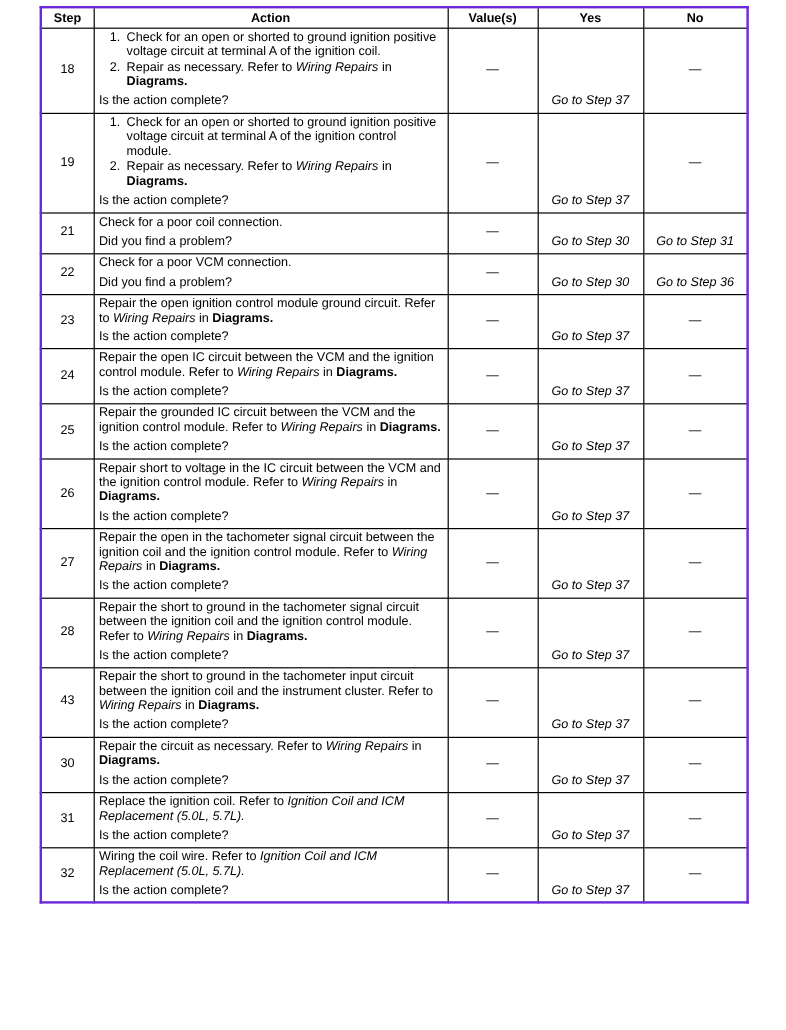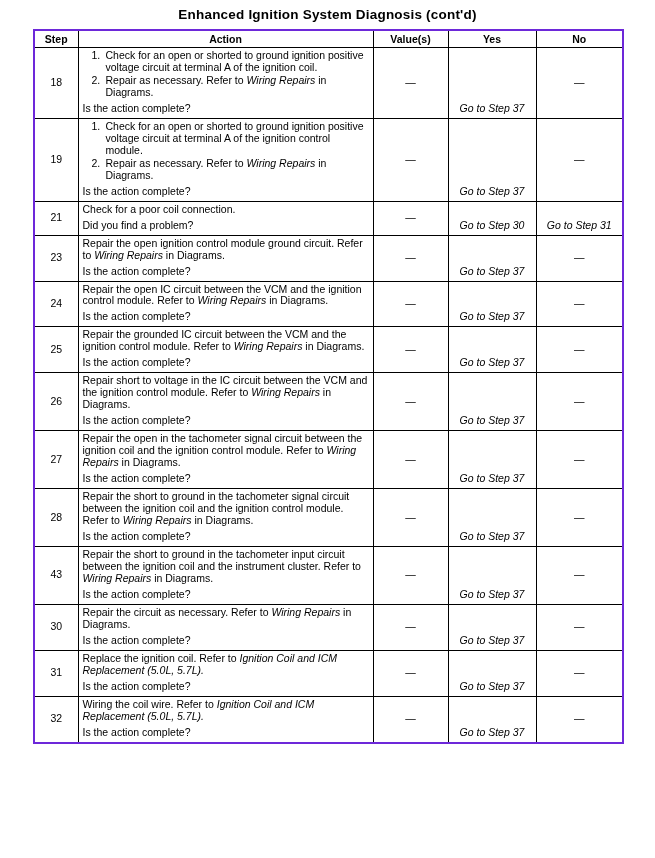--- a/index.html
+++ b/index.html
@@ -30,7 +30,6 @@
 <body>
 
 <div class="page">
-  <div class="title">Enhanced Ignition System Diagnosis (cont'd)</div>
 
   <table class="diag">
     <colgroup>

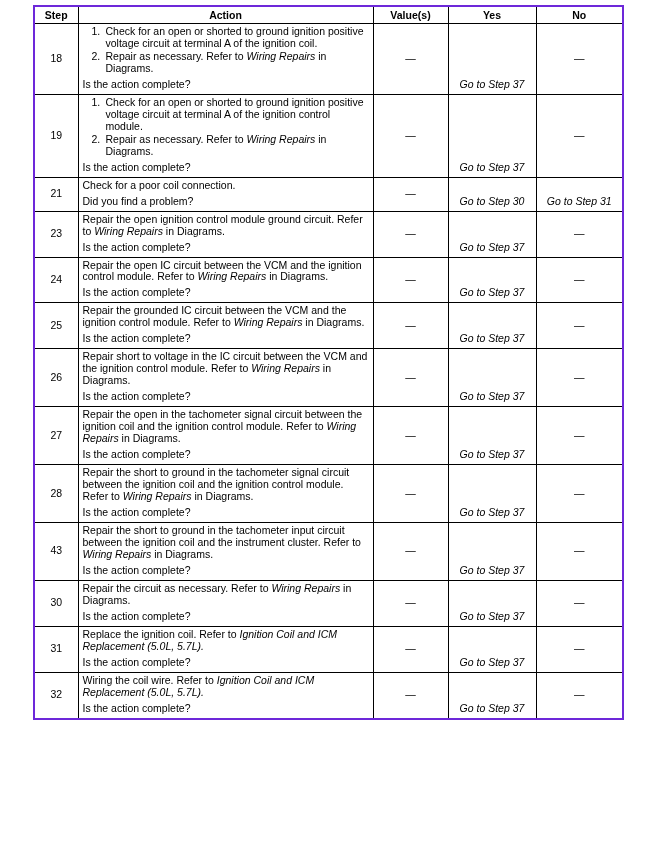--- a/index.html
+++ b/index.html
@@ -21,7 +21,7 @@
   .ptext { flex:1; }
   .question { margin-top:4px; }
   .it { font-style:italic; }
-  .bd { font-weight:normal; }
+  .bd { font-weight:bold; }
   td.dash { text-align:center; vertical-align:middle; }
   td.goto { text-align:center; vertical-align:bottom; font-style:italic;
             padding:2px 2px 3px 2px; }

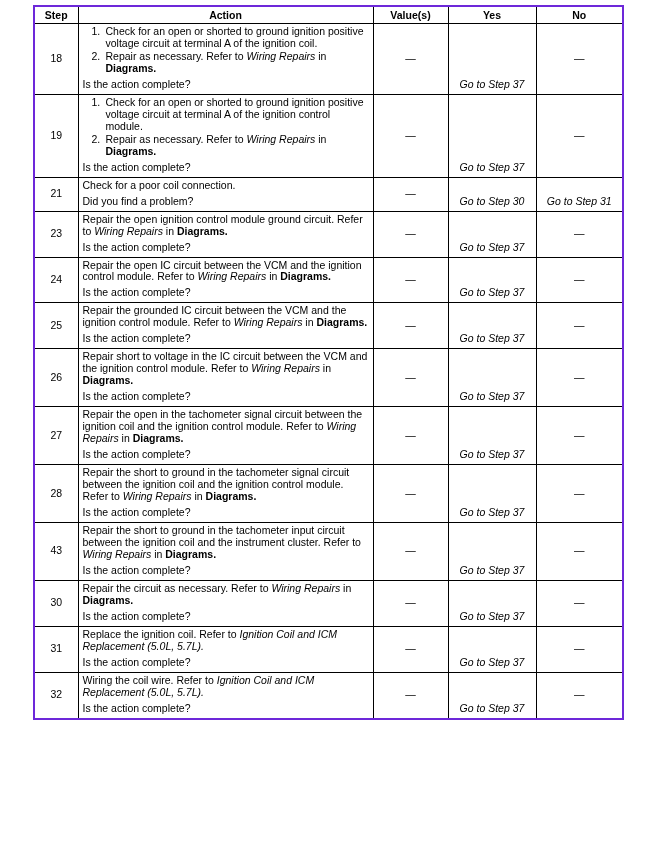--- a/index.html
+++ b/index.html
@@ -94,6 +94,16 @@
           <td class="goto">Go to Step 31</td>
         </tr>
         <tr>
+          <td class="step">22</td>
+          <td class="action">
+            <div class="para"><span class="ptext"><span>Check for a poor VCM connection.</span></span></div>
+            <div class="question">Did you find a problem?</div>
+          </td>
+          <td class="dash">—</td>
+          <td class="goto">Go to Step 30</td>
+          <td class="goto">Go to Step 36</td>
+        </tr>
+        <tr>
           <td class="step">23</td>
           <td class="action">
             <div class="para"><span class="ptext"><span>Repair the open ignition control module ground circuit. Refer to </span><span class="it">Wiring Repairs</span><span> in </span><span class="bd">Diagrams.</span></span></div>

